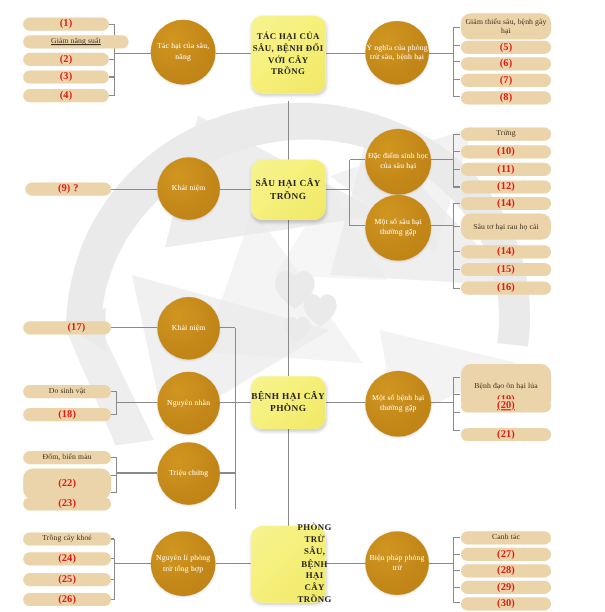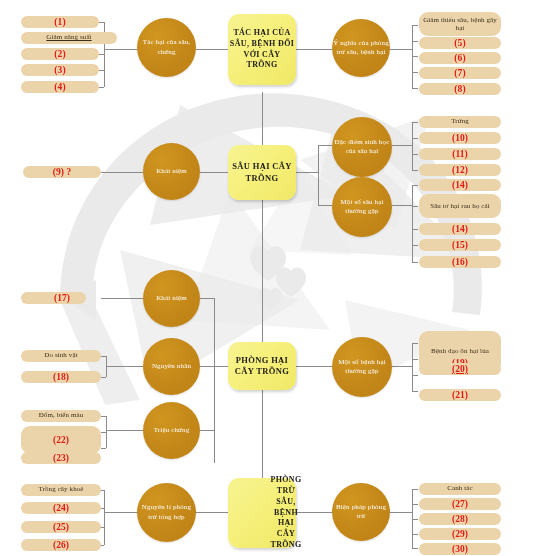--- a/index.html
+++ b/index.html
@@ -205,7 +205,7 @@
 
   <div class="ynode" style="left:228px; top:478px; width:68px; height:70px;padding-left:48px;">PHÒNG TRỪ SÂU, BỆNH HẠI CÂY TRỒNG</div>
 
-  <div class="circle" style="left:137px; top:18px; width:59px; height:59px;">Tác hại của sâu, chứng</div>
+  <div class="circle" style="left:137px; top:18px; width:59px; height:59px;">Tác hại của sâu, năng</div>
 
   <div class="circle" style="left:332px; top:19px; width:58px; height:58px;">Ý nghĩa của phòng trừ sâu, bệnh hại</div>
 

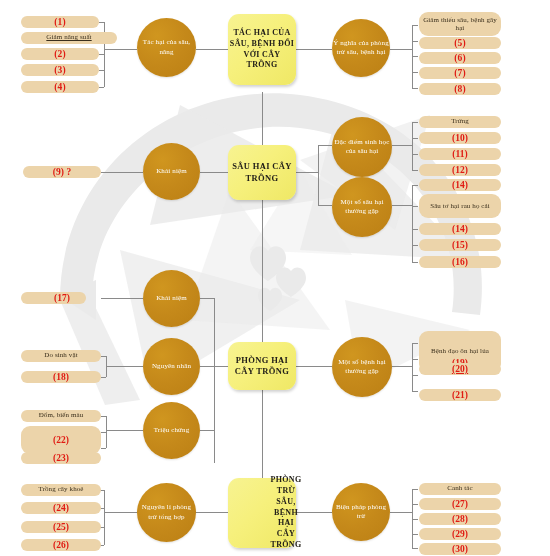--- a/index.html
+++ b/index.html
@@ -252,7 +252,7 @@
   <div class="pill blank" style="left:419px; top:239px; width:82px; height:12px;">(15)</div>
   <div class="pill blank" style="left:419px; top:256px; width:82px; height:12px;">(16)</div>
 
-  <div class="pill blank" style="left:21px; top:292px; width:65px; height:12px;padding-left:20px;">(17)</div>
+  <div class="pill blank" style="left:21px; top:292px; width:80px; height:12px;padding-left:20px;">(17)</div>
 
   <div class="pill" style="left:21px; top:350px; width:80px; height:12px;">Do sinh vật</div>
   <div class="pill blank" style="left:21px; top:371px; width:80px; height:12px;">(18)</div>

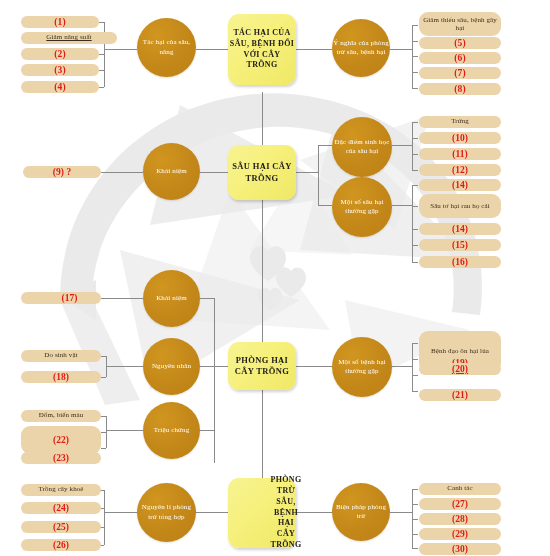--- a/index.html
+++ b/index.html
@@ -201,7 +201,7 @@
 
   <div class="ynode small" style="left:228px; top:145px; width:68px; height:55px;">SÂU HẠI CÂY TRỒNG</div>
 
-  <div class="ynode small" style="left:228px; top:342px; width:68px; height:48px;">PHÒNG HẠI CÂY TRỒNG</div>
+  <div class="ynode small" style="left:228px; top:342px; width:68px; height:48px;">BỆNH HẠI CÂY PHÒNG</div>
 
   <div class="ynode" style="left:228px; top:478px; width:68px; height:70px;padding-left:48px;">PHÒNG TRỪ SÂU, BỆNH HẠI CÂY TRỒNG</div>
 

